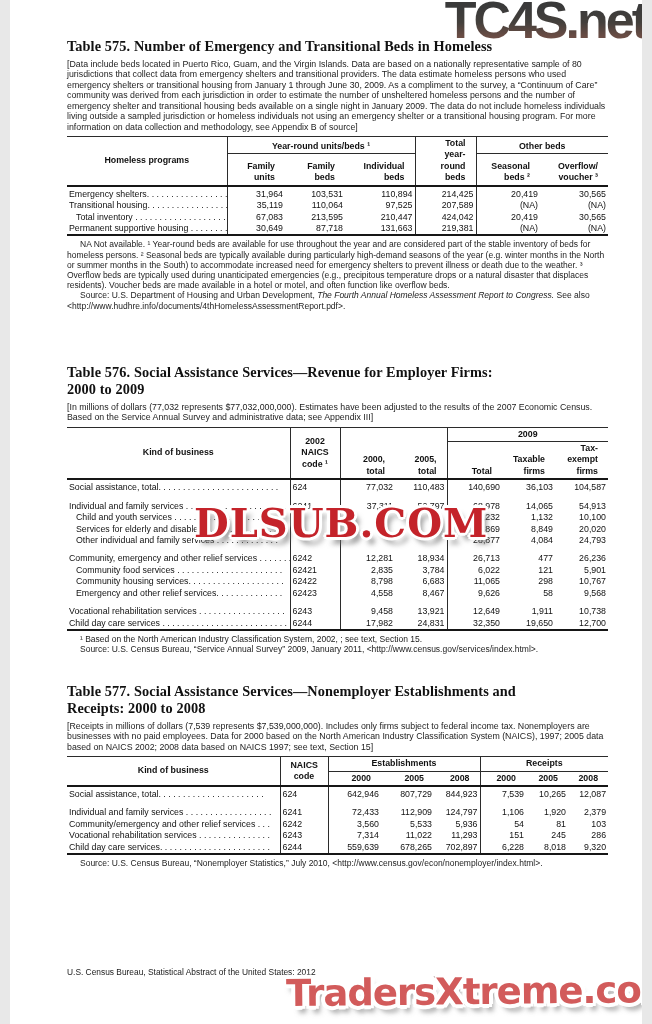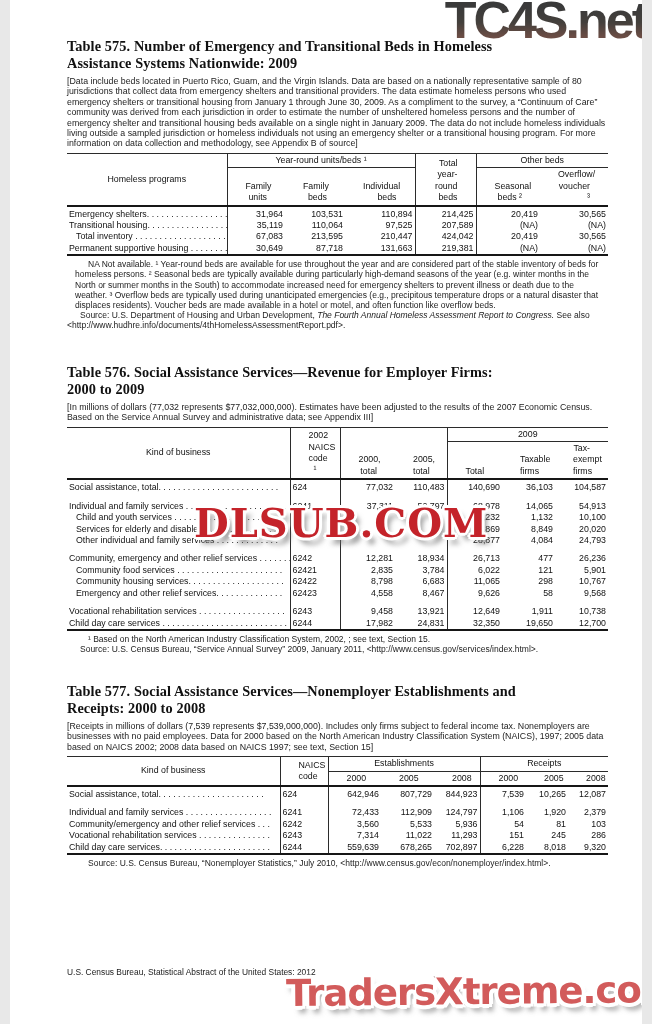--- a/index.html
+++ b/index.html
@@ -90,7 +90,7 @@
   <div class="wm-top">TC4S.net</div>
 
   <section class="sec" style="top:38px;">
-    <h2 class="ttl"><span>Table 575. Number of Emergency and Transitional Beds in Homeless</span><br><span>Assistance Systems Nationwide: 2009</span></h2>
+    <h2 class="ttl"><span>Table 575. Number of Emergency and Transitional Beds in Homeless</span><br></h2>
     <p class="intro">[Data include beds located in Puerto Rico, Guam, and the Virgin Islands. Data are based on a nationally representative sample of 80 jurisdictions that collect data from emergency shelters and transitional providers. The data estimate homeless persons who used emergency shelters or transitional housing from January 1 through June 30, 2009. As a compliment to the survey, a “Continuum of Care” community was derived from each jurisdiction in order to estimate the number of unsheltered homeless persons and the number of emergency shelter and transitional housing beds available on a single night in January 2009. The data do not include homeless individuals living outside a sampled jurisdiction or homeless individuals not using an emergency shelter or a transitional housing program. For more information on data collection and methodology, see Appendix B of source]</p>
 
     <table class="stat" id="t575">

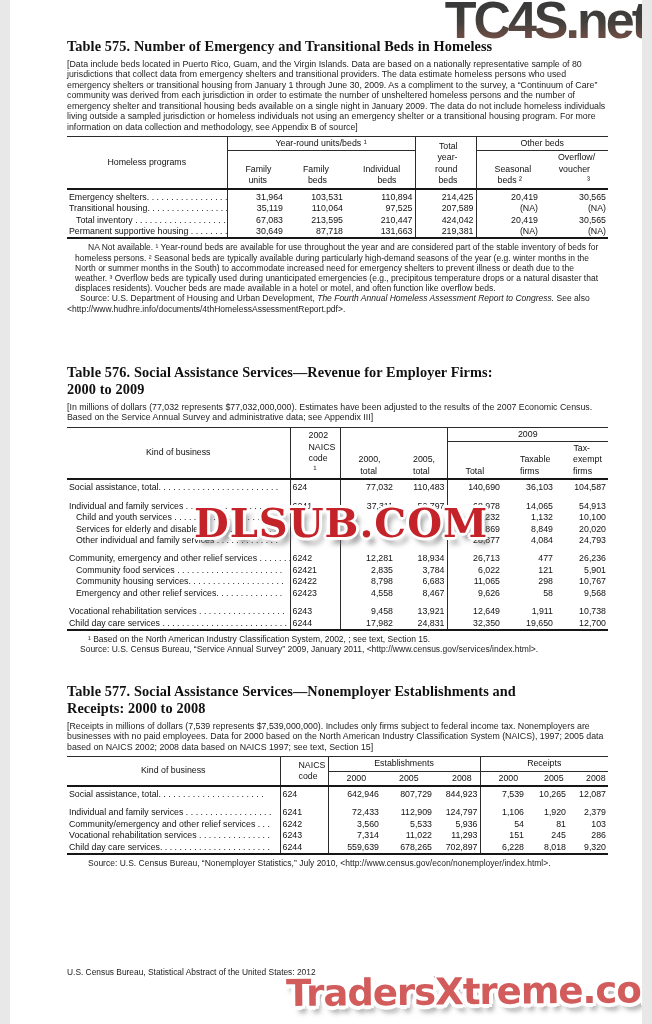--- a/index.html
+++ b/index.html
@@ -25,7 +25,7 @@
     border-top:1px solid #2b2b2b; border-bottom:2px solid #161616;
     margin-top:4px;
   }
-  .stat th { font-weight:400; padding:1px 18px; }
+  .stat th { font-weight:700; padding:1px 10px; }
   .stat td { padding:0 2px; text-align:right; white-space:nowrap; overflow:hidden; }
   .stat td:first-child { text-align:left; }
   .stat tbody tr:first-child td { border-top:2px solid #161616; padding-top:2px; }

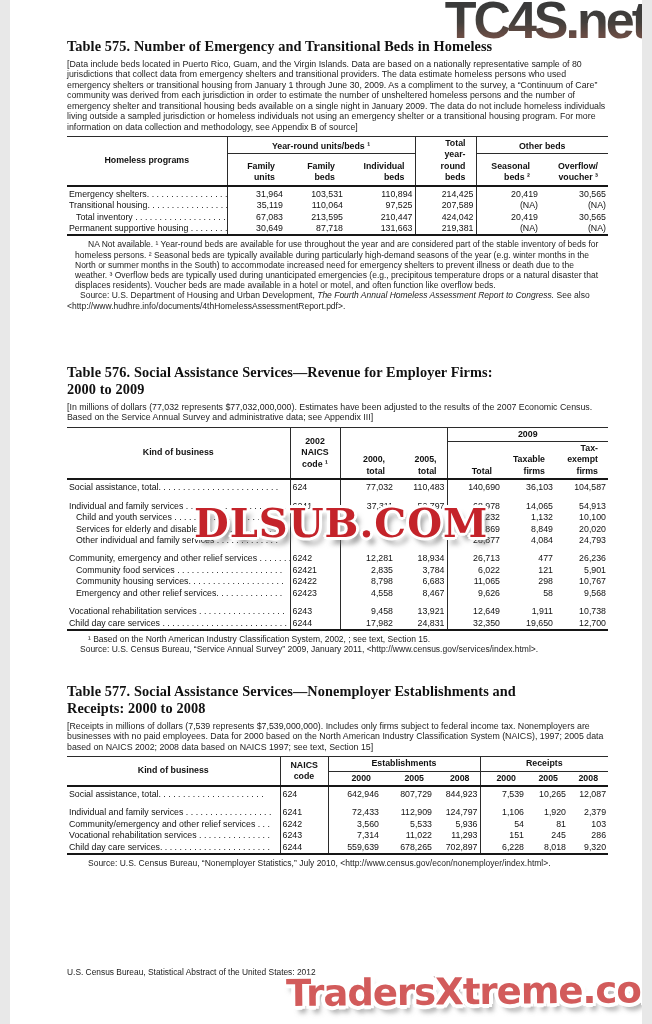--- a/index.html
+++ b/index.html
@@ -15,7 +15,7 @@
     font-size:14.3px; line-height:1.18; color:#111; letter-spacing:.1px;
   }
   p.intro { margin:4px 0 0 0; font-size:8.8px; line-height:1.19; color:#1c1c1c; }
-  p.fn { margin:3px 0 0 8px; font-size:8.5px; line-height:1.2; text-indent:13px; color:#1c1c1c; }
+  p.fn { margin:3px 0 0 0; font-size:8.5px; line-height:1.2; text-indent:13px; color:#1c1c1c; }
   p.src { margin:0; font-size:8.5px; line-height:1.2; text-indent:13px; color:#1c1c1c; }
   .it { font-style:italic; }
 

